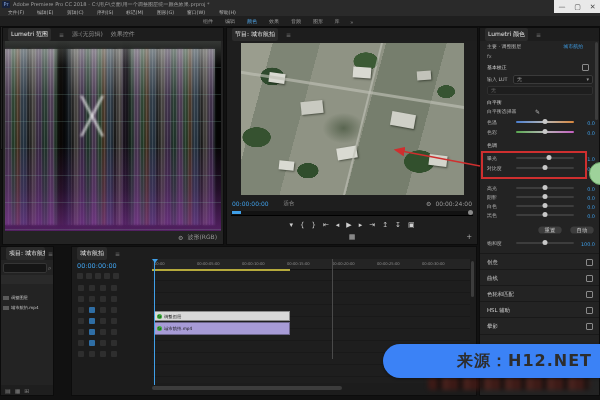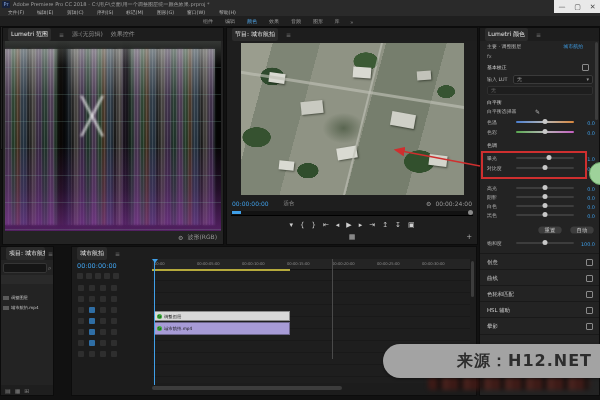--- a/index.html
+++ b/index.html
@@ -124,7 +124,7 @@
   #red-box{position:absolute;left:481px;top:151px;width:106px;height:28px;border:2px solid #cf2f2f;box-sizing:border-box;z-index:40;}
   #annot-svg{position:absolute;left:0;top:0;z-index:41;pointer-events:none;}
   #green-dot{position:absolute;left:589px;top:162px;width:21px;height:21px;border-radius:50%;background:#9ed29a;border:1px solid #6fae6c;z-index:42;}
-  #watermark{position:absolute;left:383px;top:344px;width:217px;height:34px;background:#a3a3a3;border-radius:17px 0 0 17px;z-index:50;
+  #watermark{position:absolute;left:383px;top:344px;width:217px;height:34px;background:#3b82f6;border-radius:17px 0 0 17px;z-index:50;
              display:flex;align-items:center;justify-content:flex-end;padding-right:8px;box-sizing:border-box;
              font-size:16px;font-weight:bold;color:#2d2d2d;letter-spacing:1px;box-shadow:0 1px 3px rgba(0,0,0,.4);}
   #wm-blur{position:absolute;left:428px;top:377px;width:162px;height:13px;z-index:49;border-radius:3px;opacity:.9;filter:blur(2px);

